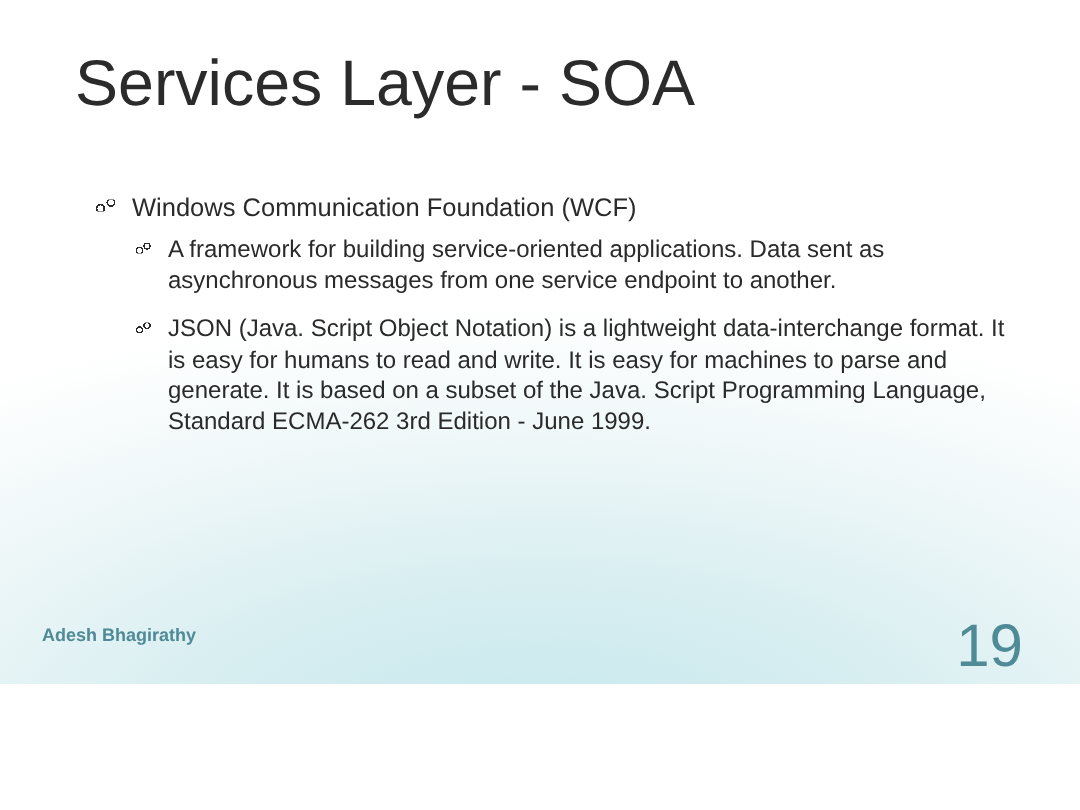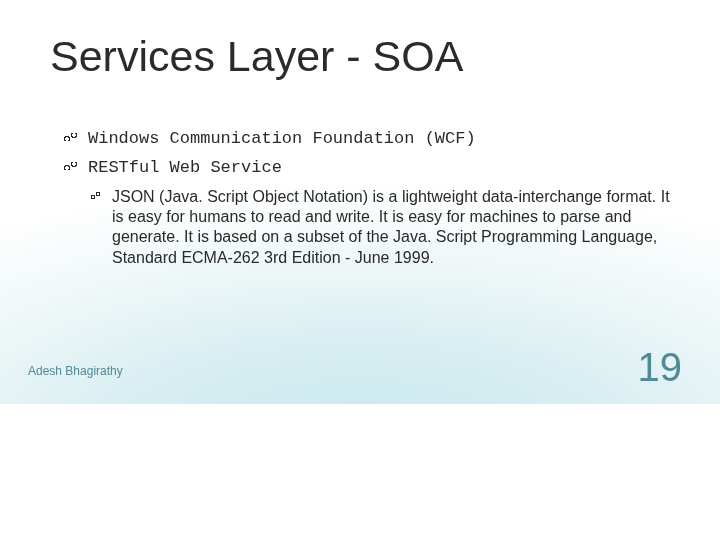--- a/index.html
+++ b/index.html
@@ -14,7 +14,7 @@
   .slide {
     position: relative;
     width: 720px;
-    height: 404px;
+    height: 456px;
     background: radial-gradient(ellipse 140% 100% at 50% 110%, #c5e8ed 0%, #d8eef1 25%, #eef7f8 45%, #ffffff 65%);
     box-sizing: border-box;
   }

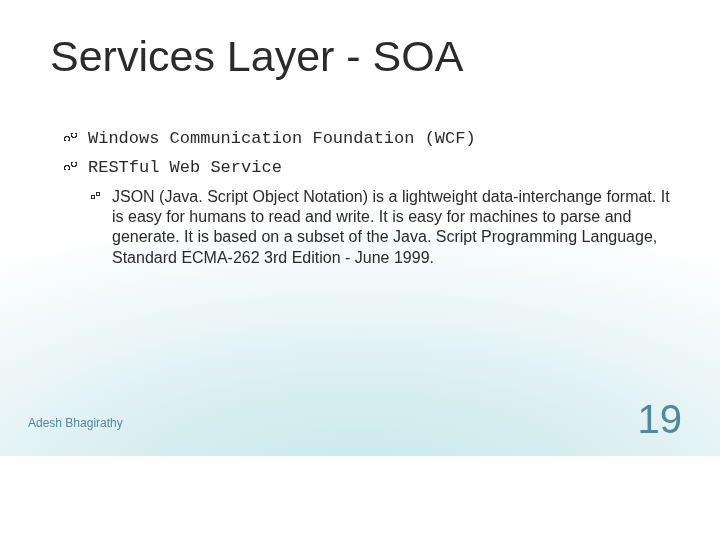--- a/index.html
+++ b/index.html
@@ -39,7 +39,6 @@
     font-size: 17px;
     margin-bottom: 8px;
     line-height: 1.25;
-    font-family: Liberation Mono, monospace;
   }
   .l1::before {
     content: "\1F500";

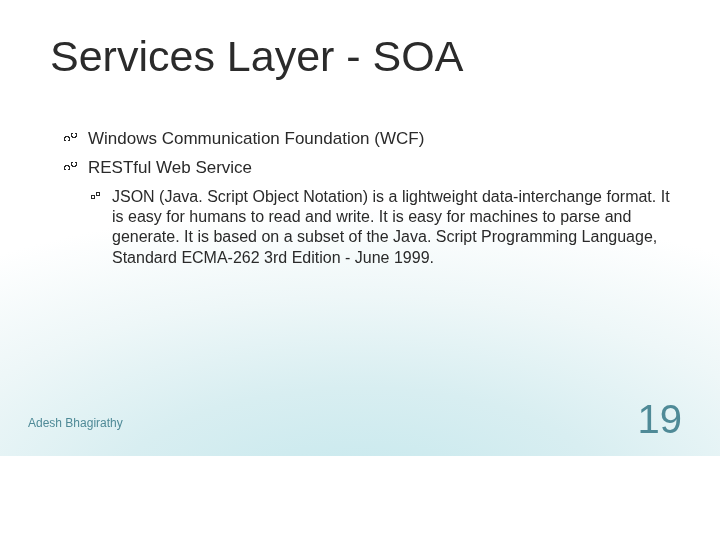--- a/index.html
+++ b/index.html
@@ -107,6 +107,9 @@
     <div class="l1">
       <span>Windows Communication Foundation (WCF)</span>
     </div>
+    <div class="l2">
+      <span>A framework for building service-oriented applications. Data sent as asynchronous messages from one service endpoint to another.</span>
+    </div>
 
     <div class="l1">
       <span>RESTful Web Service</span>

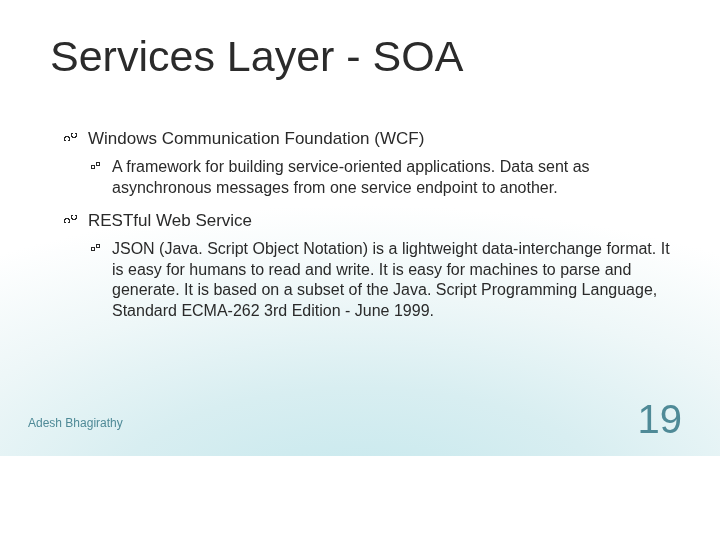--- a/index.html
+++ b/index.html
@@ -111,9 +111,6 @@
       <span>A framework for building service-oriented applications. Data sent as asynchronous messages from one service endpoint to another.</span>
     </div>
 
-    <div class="l1">
-      <span>RESTful Web Service</span>
-    </div>
 
     <div class="l2">
       <span>JSON (Java. Script Object Notation) is a lightweight data-interchange format. It is easy for humans to read and write. It is easy for machines to parse and generate. It is based on a subset of the Java. Script Programming Language, Standard ECMA-262 3rd Edition - June 1999.</span>

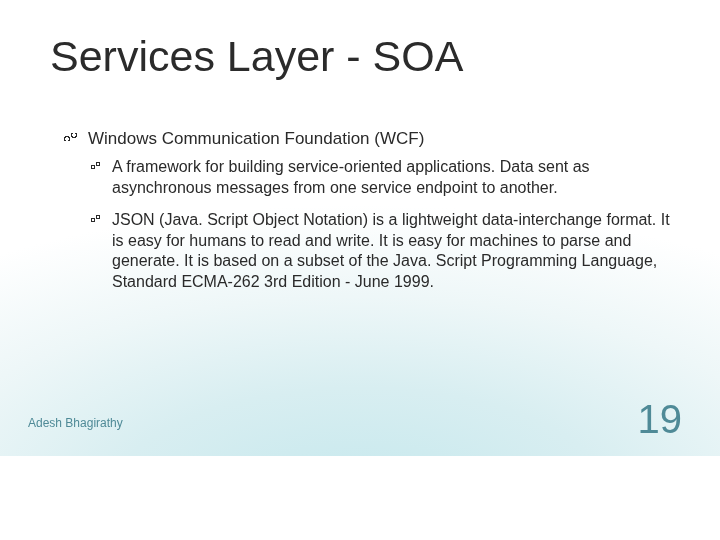--- a/index.html
+++ b/index.html
@@ -85,6 +85,7 @@
     bottom: 26px;
     font-size: 12px;
     color: #4f8a97;
+    font-weight: bold;
   }
   .footer-page {
     position: absolute;

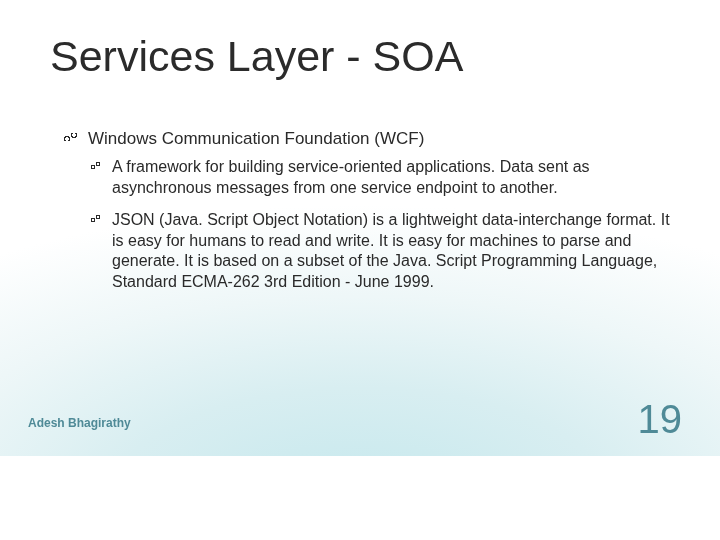--- a/index.html
+++ b/index.html
@@ -90,7 +90,7 @@
   .footer-page {
     position: absolute;
     right: 38px;
-    bottom: 14px;
+    bottom: 2px;
     font-size: 40px;
     color: #4f8a97;
     font-weight: 400;

